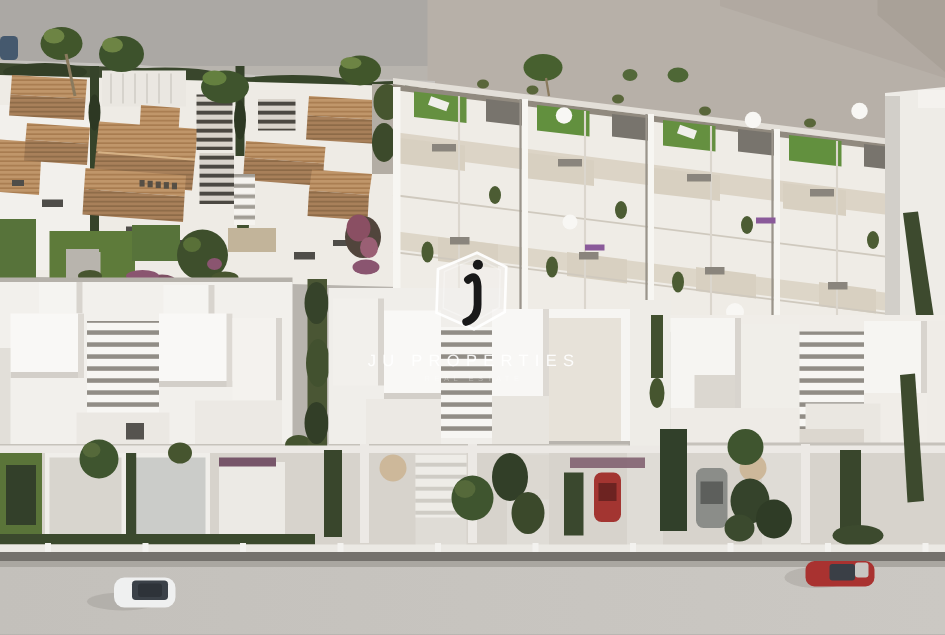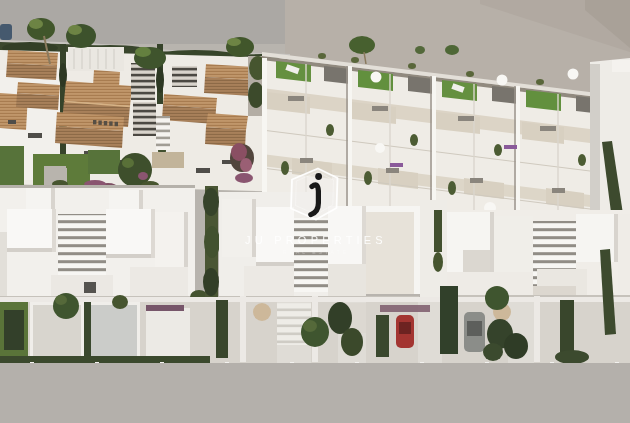--- a/index.html
+++ b/index.html
@@ -3,7 +3,7 @@
 <meta charset="utf-8">
 <style>
   html,body{margin:0;padding:0;background:#b4b0ab;font-family:"Liberation Sans",sans-serif;}
-  #scene{position:relative;width:630px;height:363px;overflow:hidden;}
+  #scene{position:relative;width:630px;height:423px;overflow:hidden;}
 </style>
 </head>
 <body>

